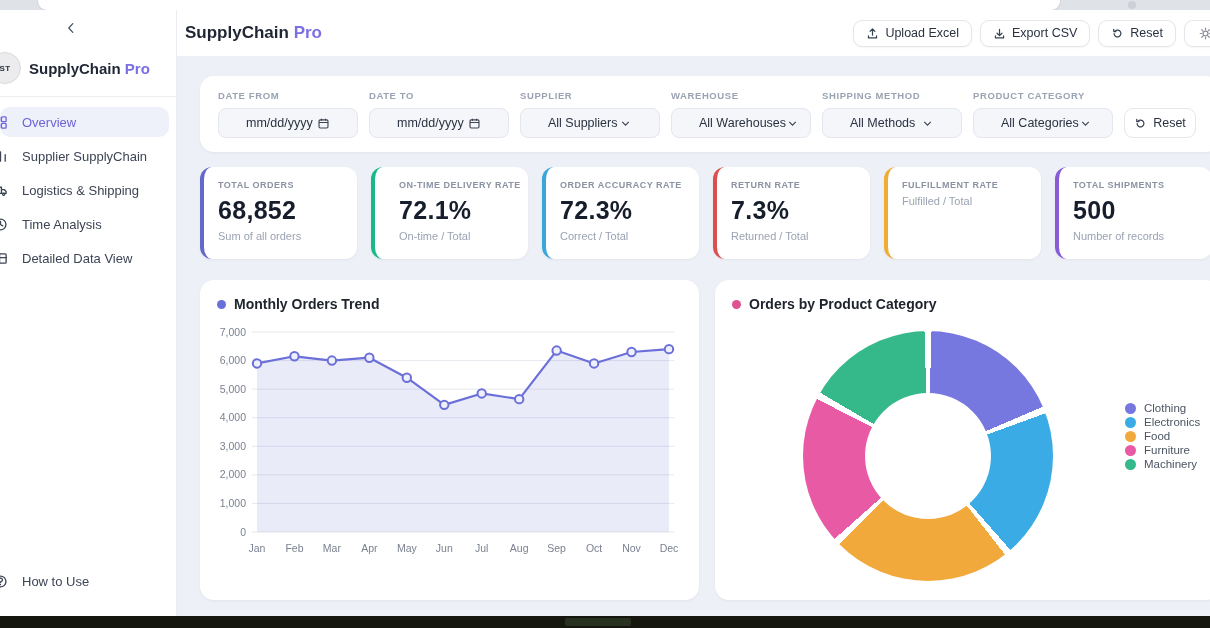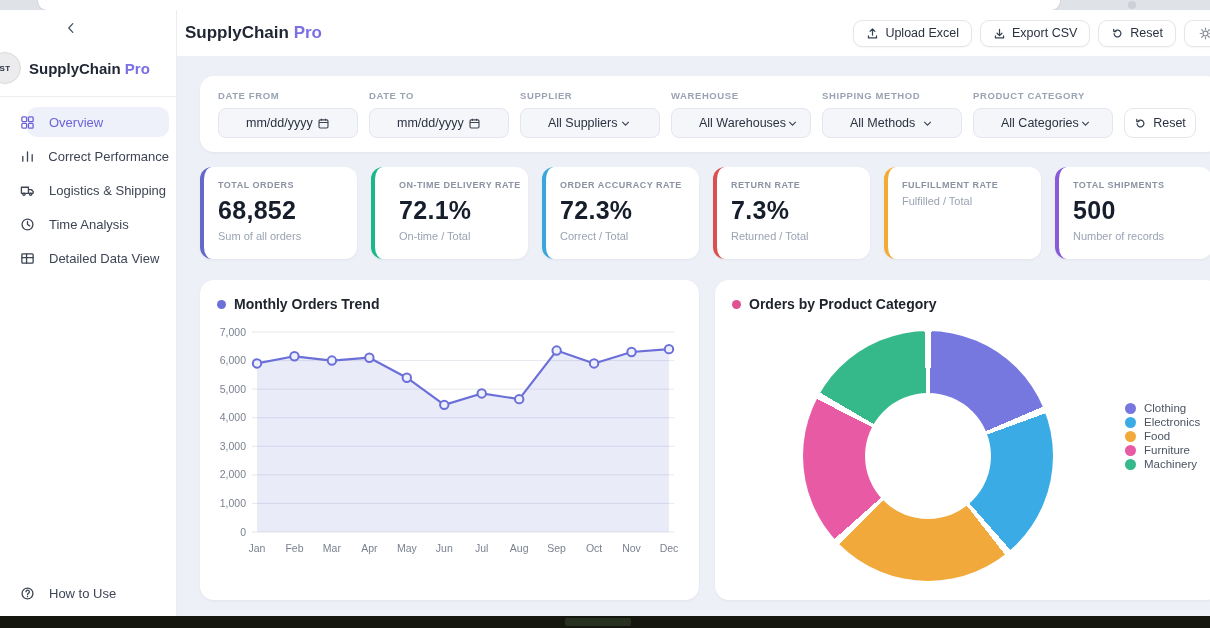--- a/index.html
+++ b/index.html
@@ -27,7 +27,7 @@
   .brand-name { margin-left:29px; font-size:15px; font-weight:bold; color:#1f2533; white-space:nowrap; }
   .brand-suffix { color:#7b6fe4; }
   .sidebar-divider { height:1px; background:#eceef2; }
-  .nav { margin-top:10px; display:flex; flex-direction:column; gap:4px;padding-left:27px; }
+  .nav { margin-top:10px; display:flex; flex-direction:column; gap:4px; }
   .nav-item { height:30px; display:flex; align-items:center; border-radius:10px; margin-right:7px;
     font-size:13px; color:#3d4454; cursor:pointer; }
   .nav-item.active { background:#eef0fa; color:#6c63d8; }

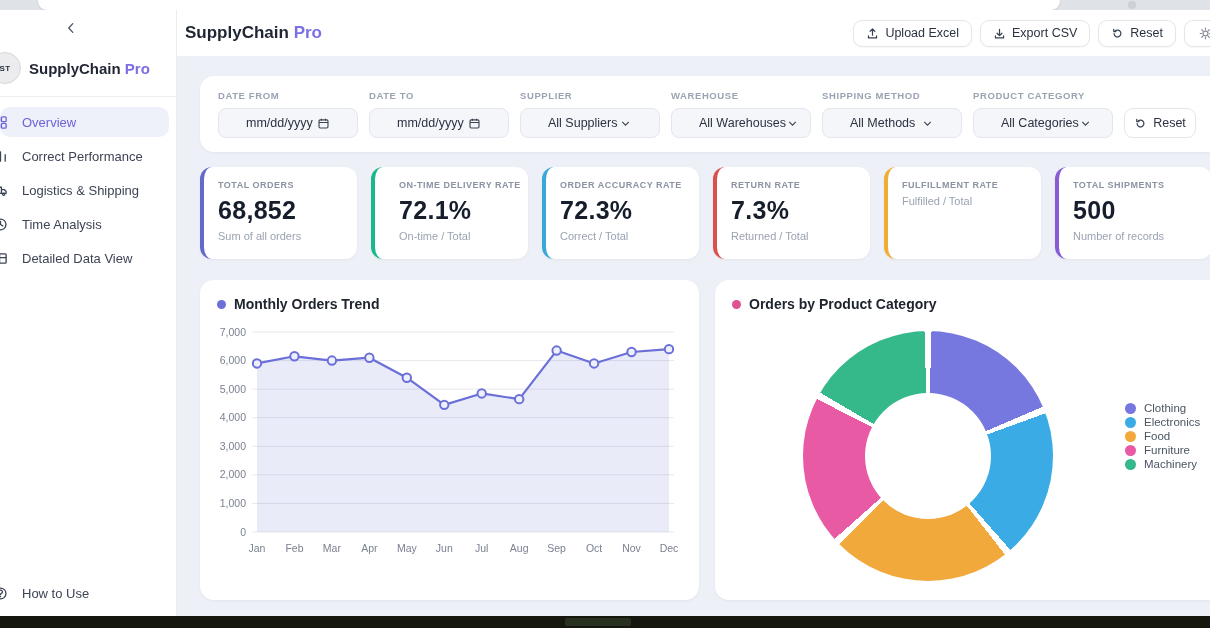--- a/index.html
+++ b/index.html
@@ -138,7 +138,7 @@
               <path d="M3 13V8M8 13V3M13 13V6"></path>
             </svg>
           </span>
-    <span class="nav-label">Correct Performance</span>
+    <span class="nav-label">Supplier SupplyChain</span>
   </div>
         <div class="nav-item">
     <span class="nav-icon">

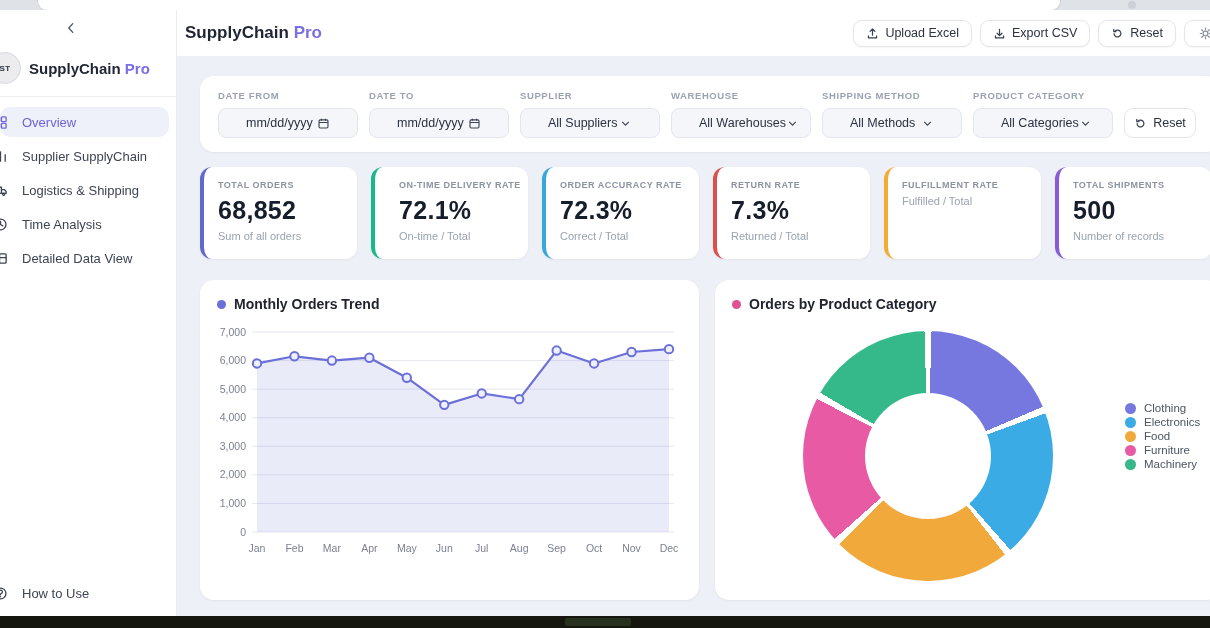--- a/index.html
+++ b/index.html
@@ -36,7 +36,7 @@
     stroke-width:1.4; stroke-linecap:round; stroke-linejoin:round; flex:none; }
   .nav-label { margin-left:12px; white-space:nowrap; }
   .sidebar-spacer { flex:1; }
-  .sidebar-footer { margin-bottom:8px; }
+  .sidebar-footer { margin-bottom:20px; }
 
   
   .main { flex:1; min-width:0; display:flex; flex-direction:column; overflow:hidden; }

